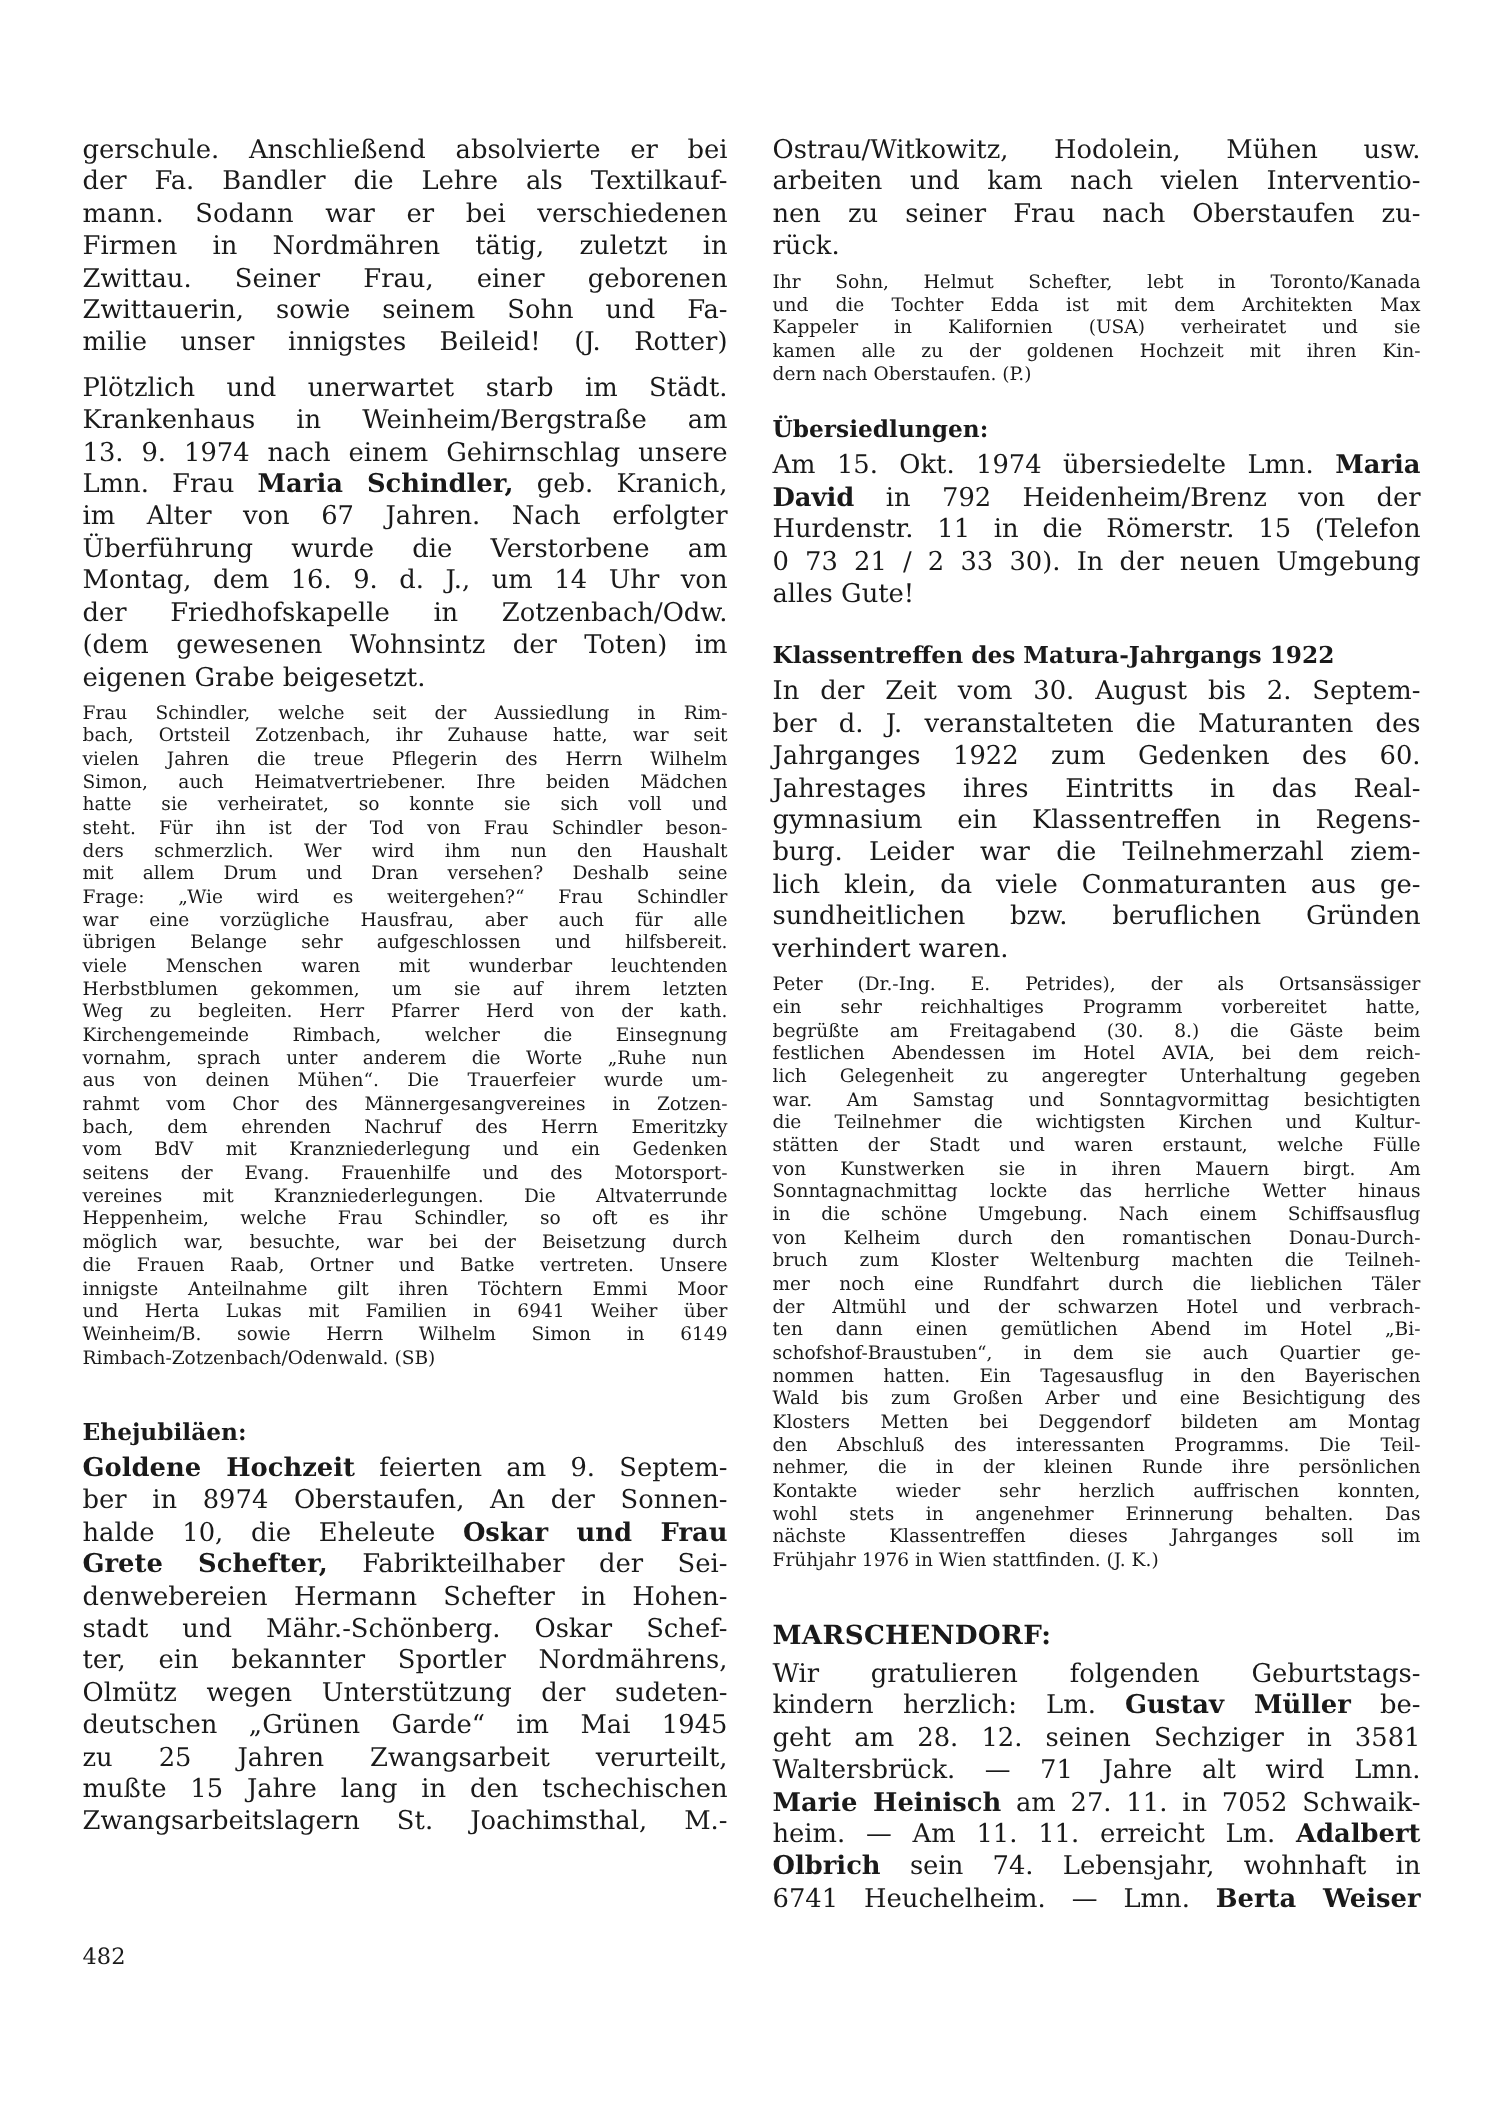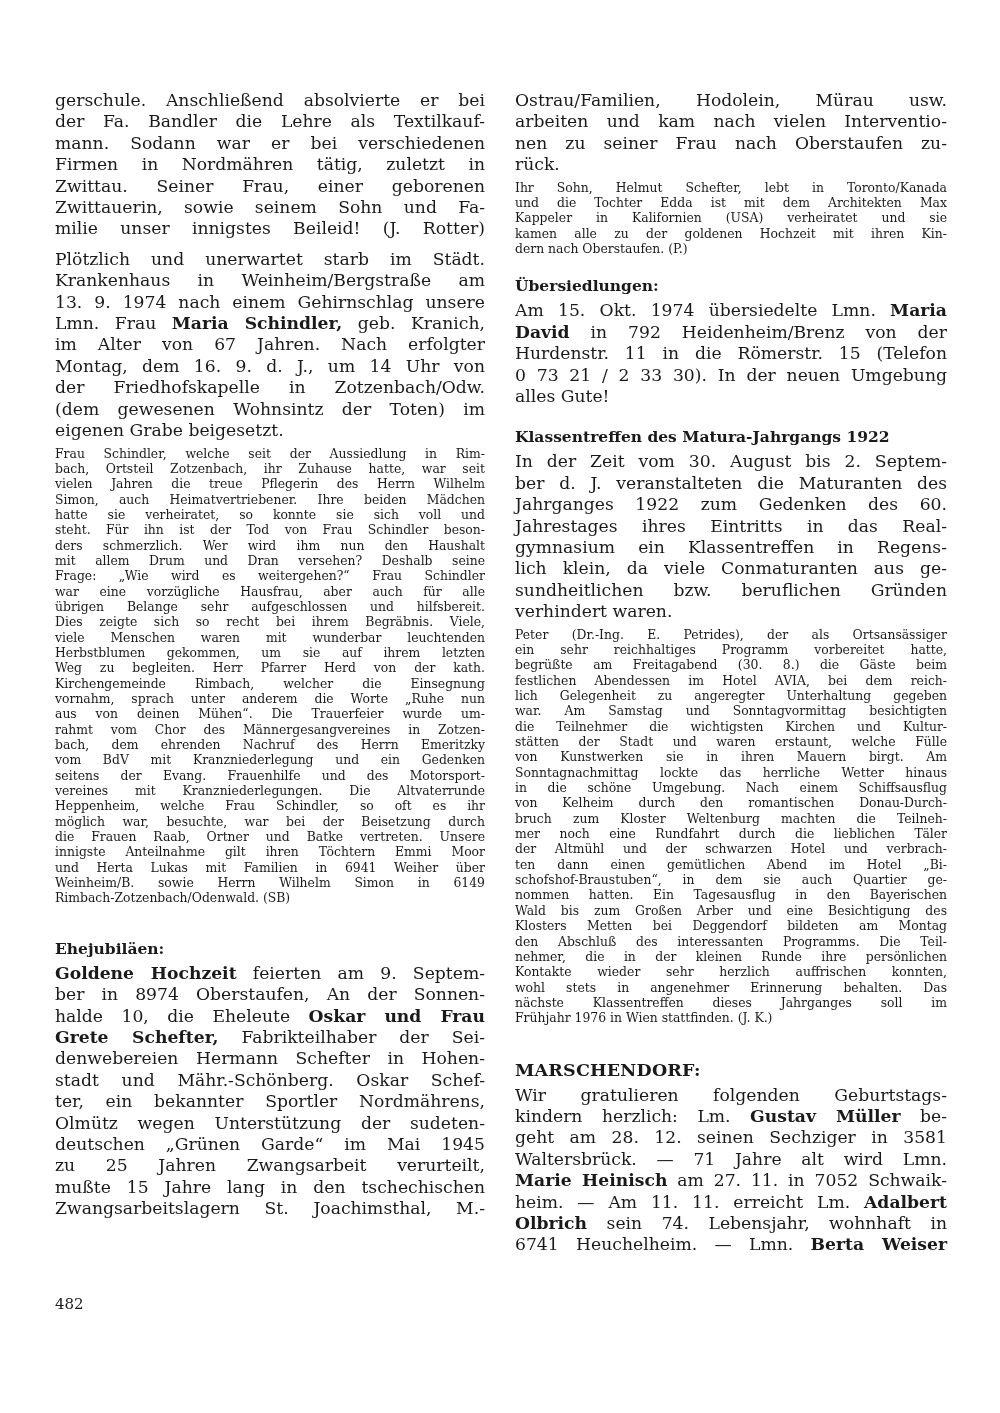--- a/index.html
+++ b/index.html
@@ -110,7 +110,7 @@
 
 <div class="col col-right">
   <div class="para big">
-      <span class="line">Ostrau/Familien, Hodolein, Mürau usw.</span>
+      <span class="line">Ostrau/Witkowitz, Hodolein, Mühen usw.</span>
       <span class="line">arbeiten und kam nach vielen Interventio-</span>
       <span class="line">nen zu seiner Frau nach Oberstaufen zu-</span>
       <span class="line last">rück.</span>

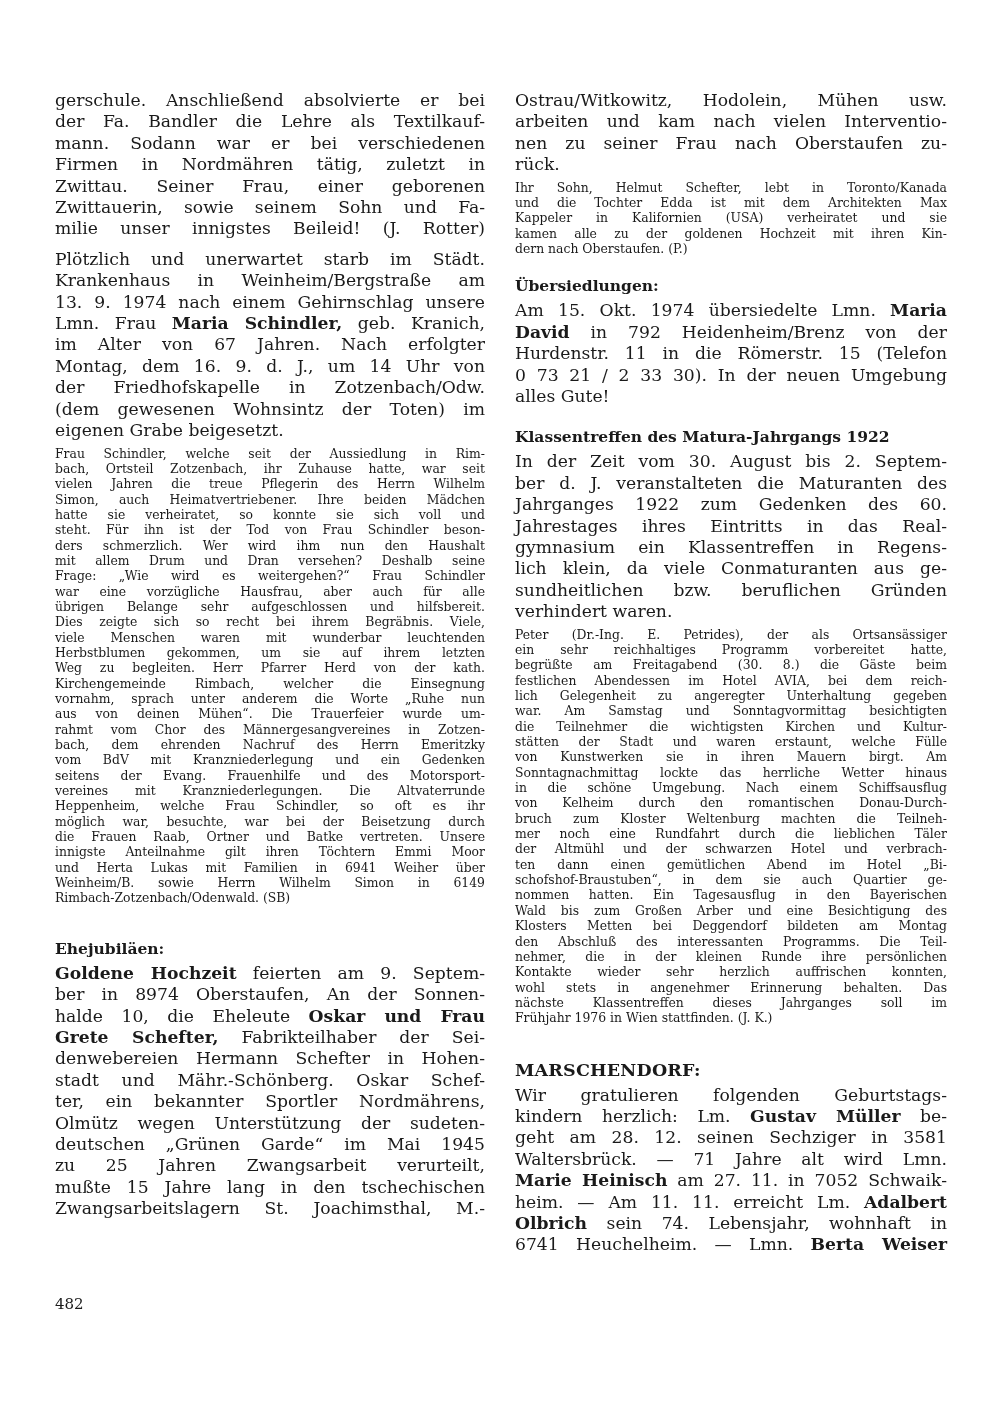--- a/index.html
+++ b/index.html
@@ -51,6 +51,7 @@
       <span class="line">13. 9. 1974 nach einem Gehirnschlag unsere</span>
       <span class="line">Lmn. Frau <b>Maria Schindler,</b> geb. Kranich,</span>
       <span class="line">im Alter von 67 Jahren. Nach erfolgter</span>
+      <span class="line">Überführung wurde die Verstorbene am</span>
       <span class="line">Montag, dem 16. 9. d. J., um 14 Uhr von</span>
       <span class="line">der Friedhofskapelle in Zotzenbach/Odw.</span>
       <span class="line">(dem gewesenen Wohnsintz der Toten) im</span>

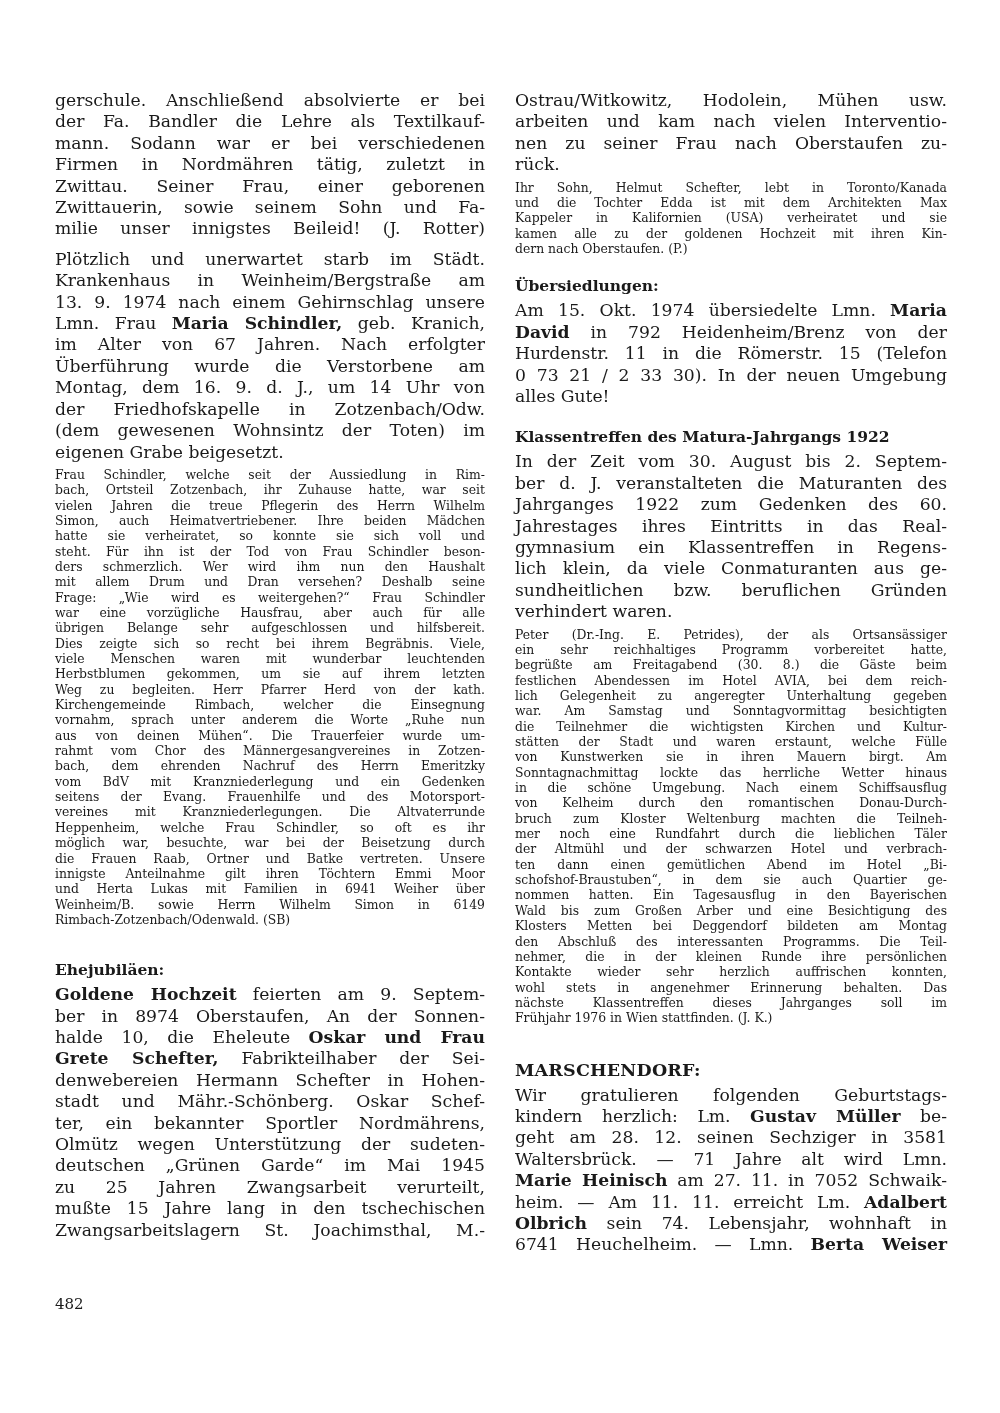--- a/index.html
+++ b/index.html
@@ -143,6 +143,7 @@
       <span class="line">Jahrganges 1922 zum Gedenken des 60.</span>
       <span class="line">Jahrestages ihres Eintritts in das Real-</span>
       <span class="line">gymnasium ein Klassentreffen in Regens-</span>
+      <span class="line">burg. Leider war die Teilnehmerzahl ziem-</span>
       <span class="line">lich klein, da viele Conmaturanten aus ge-</span>
       <span class="line">sundheitlichen bzw. beruflichen Gründen</span>
       <span class="line last">verhindert waren.</span>

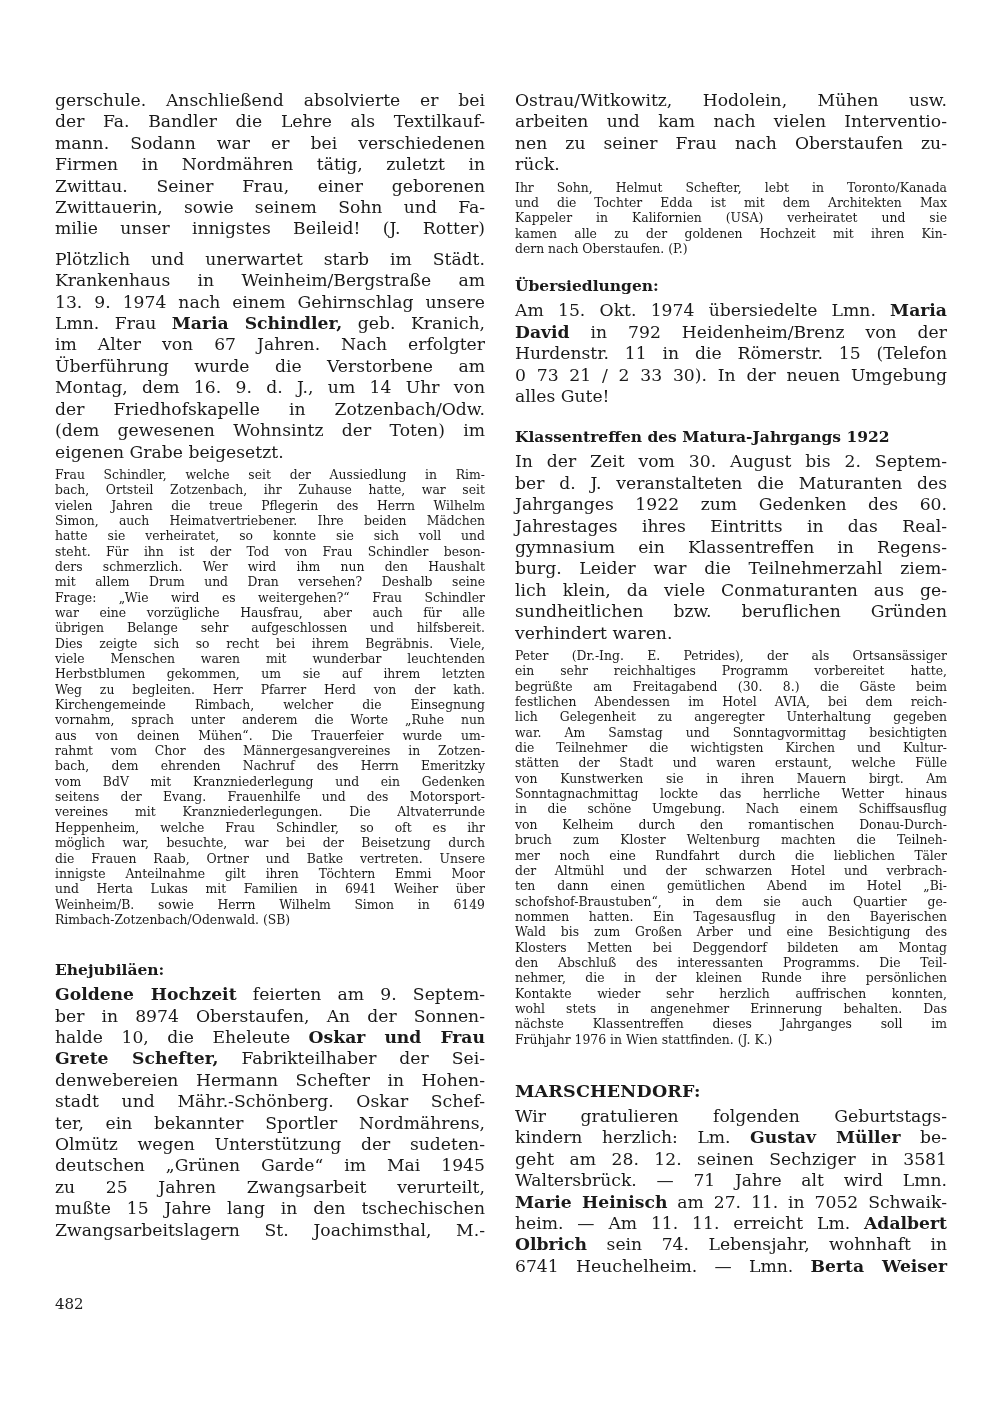--- a/index.html
+++ b/index.html
@@ -70,7 +70,6 @@
       <span class="line">Frage: „Wie wird es weitergehen?“ Frau Schindler</span>
       <span class="line">war eine vorzügliche Hausfrau, aber auch für alle</span>
       <span class="line">übrigen Belange sehr aufgeschlossen und hilfsbereit.</span>
-      <span class="line">Dies zeigte sich so recht bei ihrem Begräbnis. Viele,</span>
       <span class="line">viele Menschen waren mit wunderbar leuchtenden</span>
       <span class="line">Herbstblumen gekommen, um sie auf ihrem letzten</span>
       <span class="line">Weg zu begleiten. Herr Pfarrer Herd von der kath.</span>

